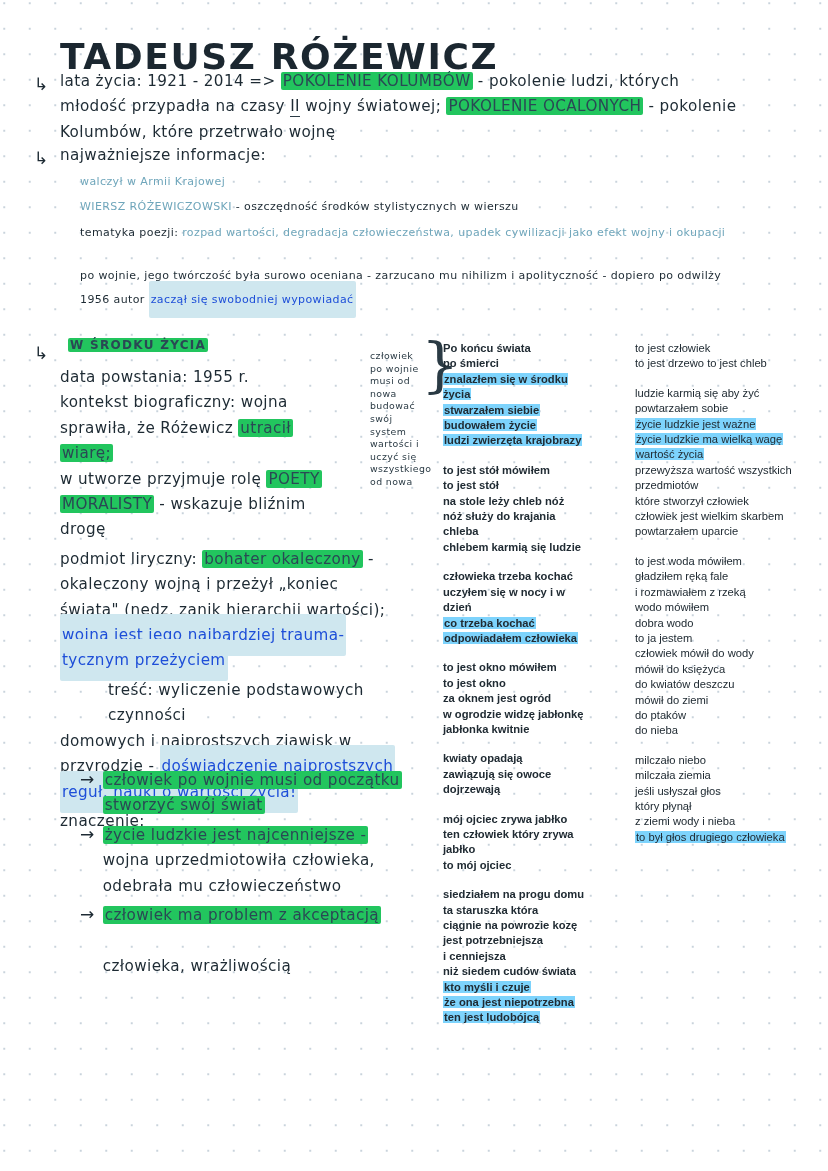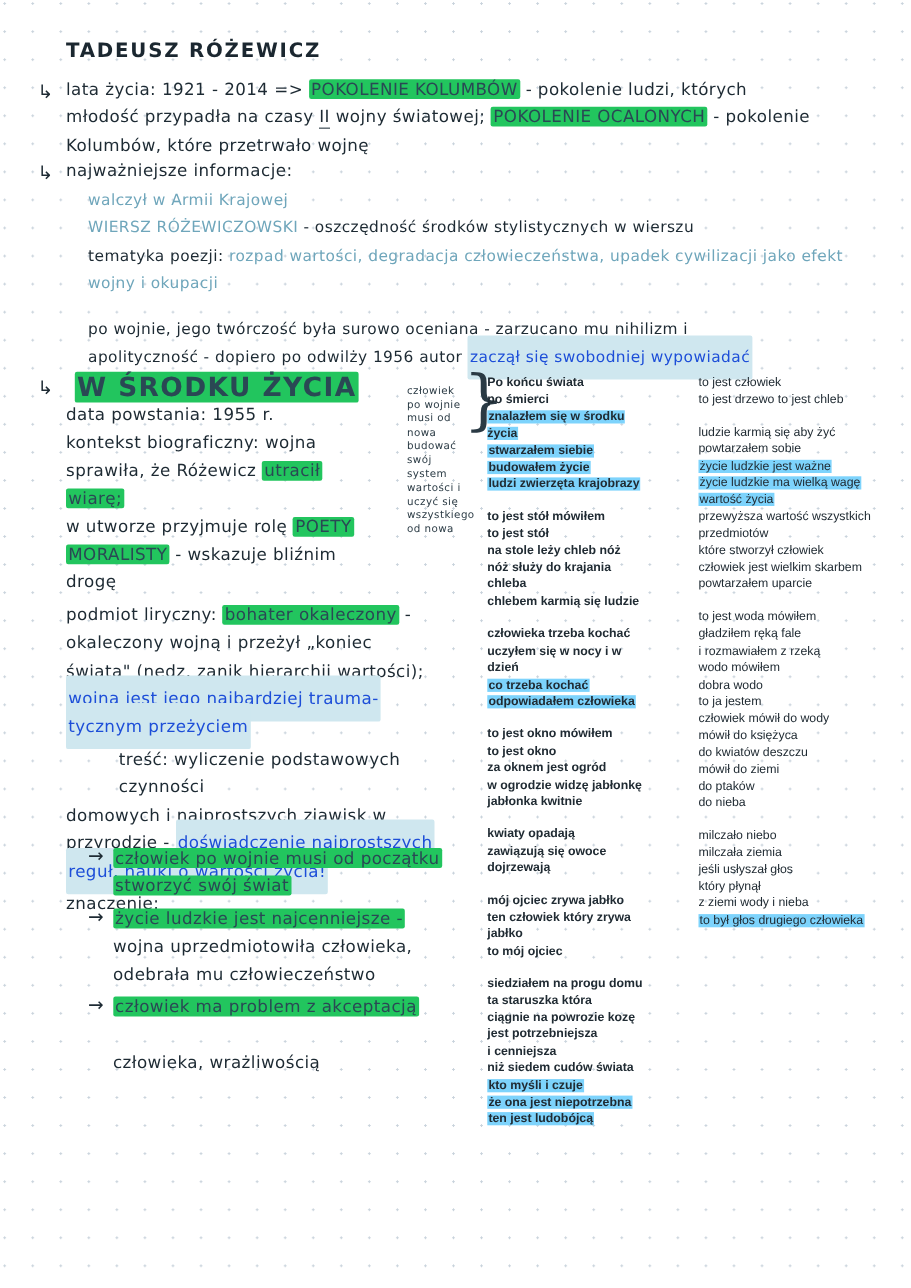--- a/index.html
+++ b/index.html
@@ -42,7 +42,7 @@
   #title {
     left: 60px;
     top: 36px;
-    font-size: 18px;
+    font-size: 36px;
     font-weight: 700;
     letter-spacing: 1.6px;
     color: #1b2730;

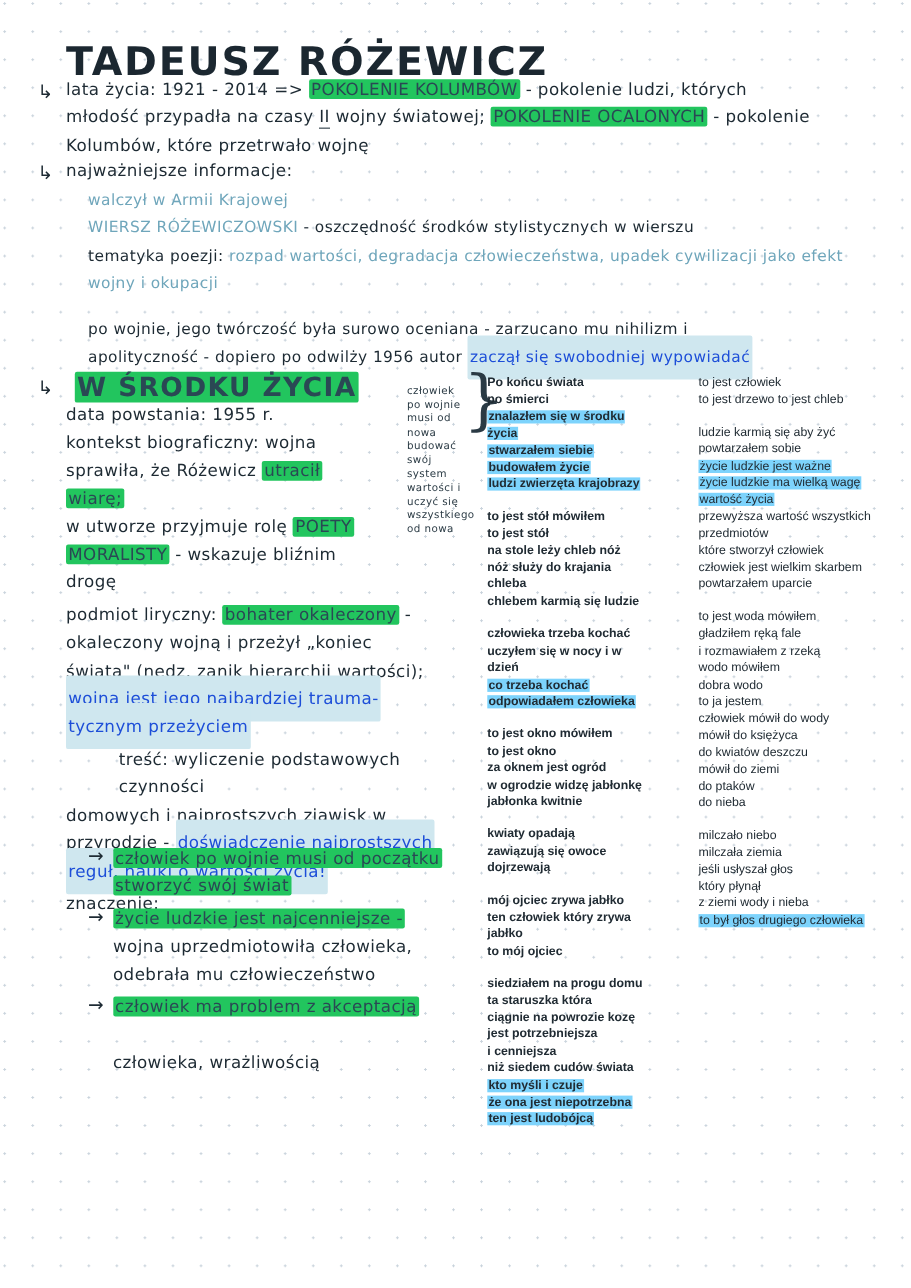--- a/index.html
+++ b/index.html
@@ -63,7 +63,7 @@
     color: #1d2a33;
   }
   .note-sm {
-    font-size: 14px;
+    font-size: 11px;
     line-height: 24.6px;
   }
 

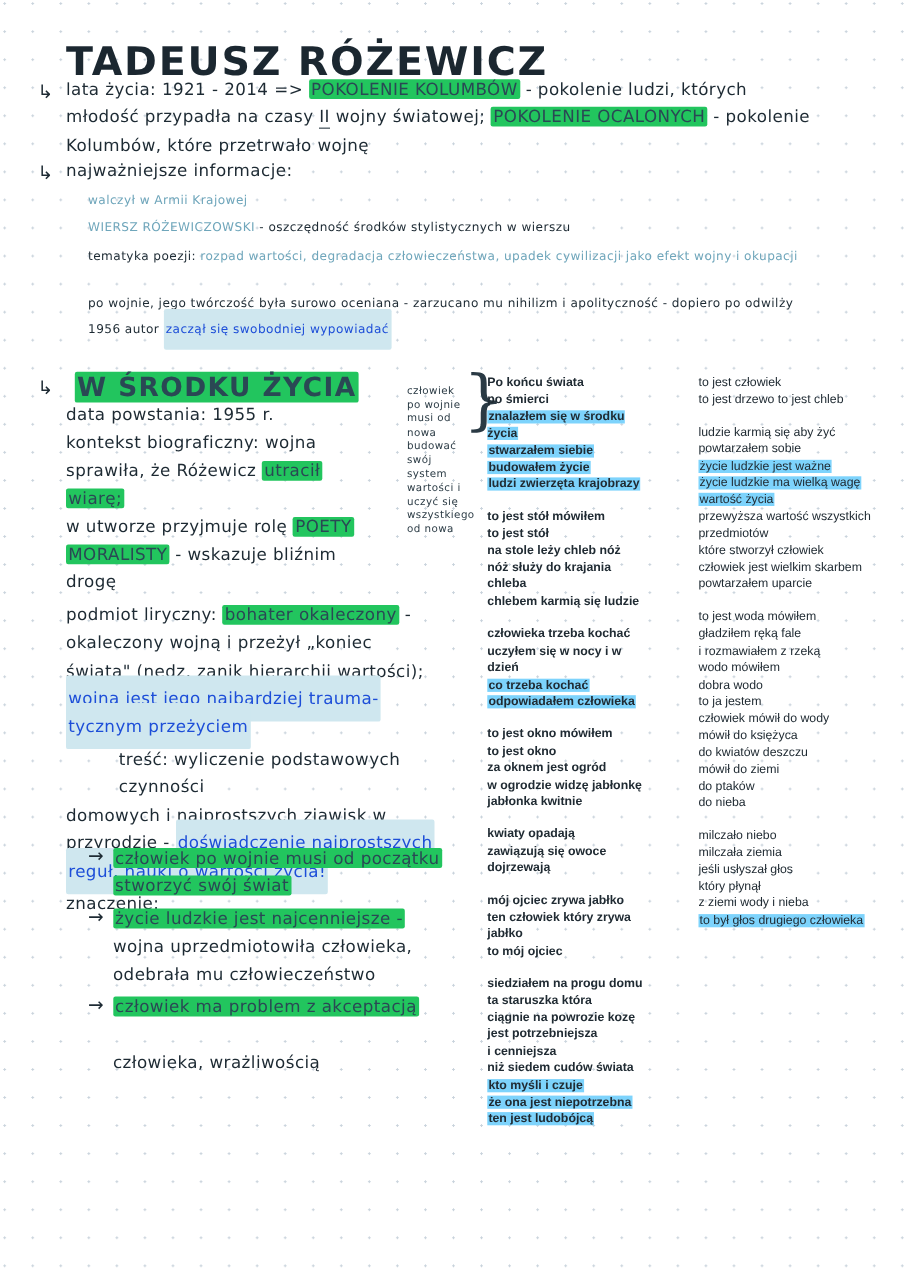--- a/index.html
+++ b/index.html
@@ -118,7 +118,7 @@
   }
 
   .sect-head {
-    font-size: 24px;
+    font-size: 12px;
     letter-spacing: 1.3px;
     font-weight: 700;
   }

